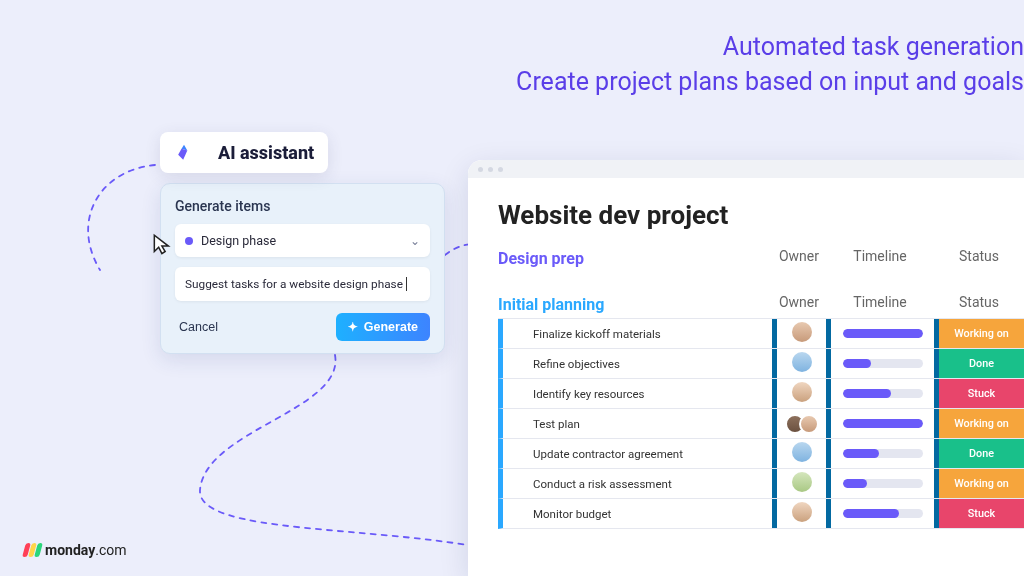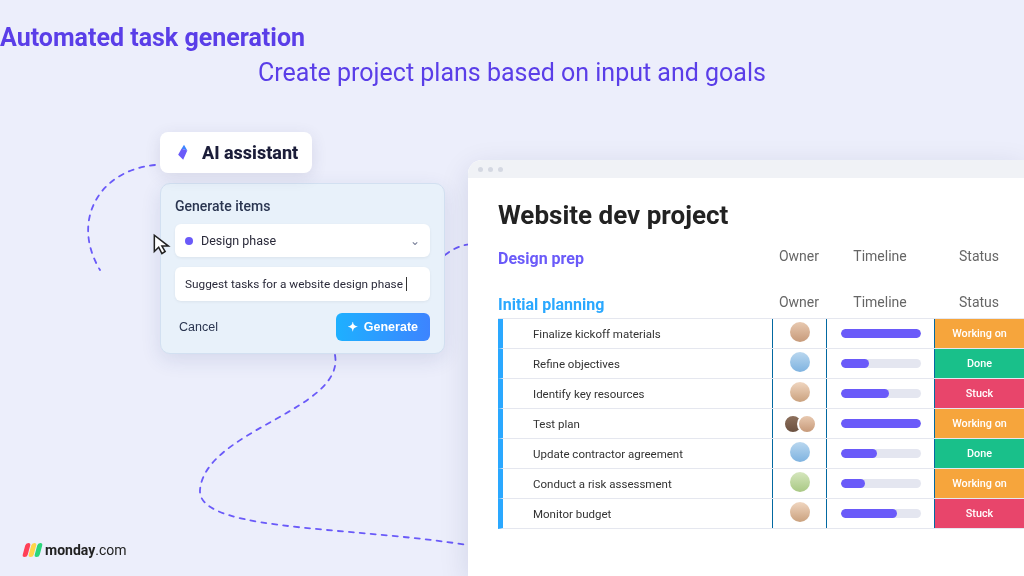--- a/index.html
+++ b/index.html
@@ -11,11 +11,11 @@
     overflow: hidden;
   }
   .hero-title {
-    text-align: left;
+    text-align: right;
     font-size: 25px;
-    font-weight: 700;
+    font-weight: 400;
     color: #5a3ee8;
-    padding-top: 23px;
+    padding-top: 32px;
   }
   .hero-sub {
     text-align: center;

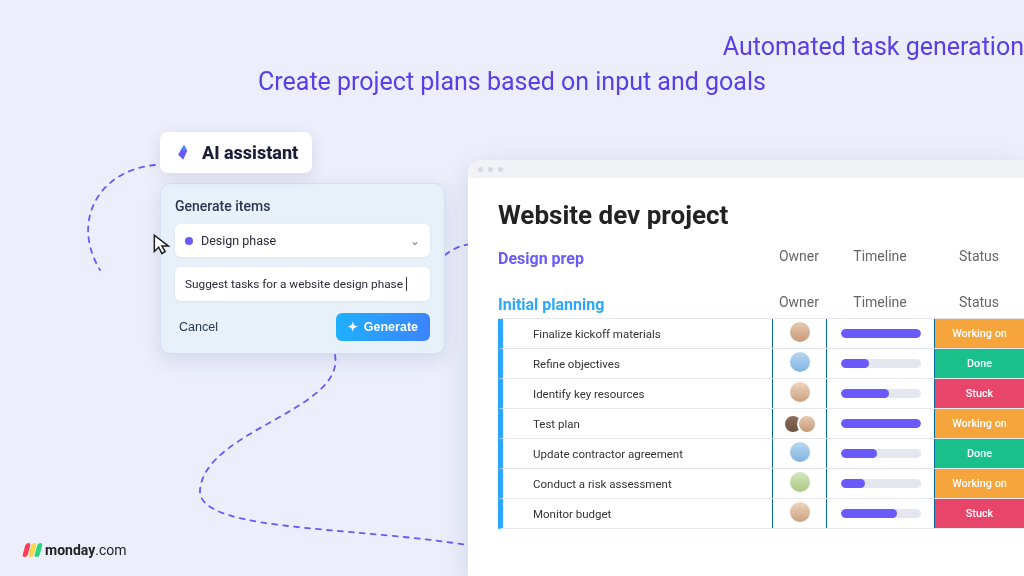--- a/index.html
+++ b/index.html
@@ -18,7 +18,7 @@
     padding-top: 32px;
   }
   .hero-sub {
-    text-align: center;
+    text-align: right;
     font-size: 25px;
     font-weight: 400;
     color: #5a3ee8;

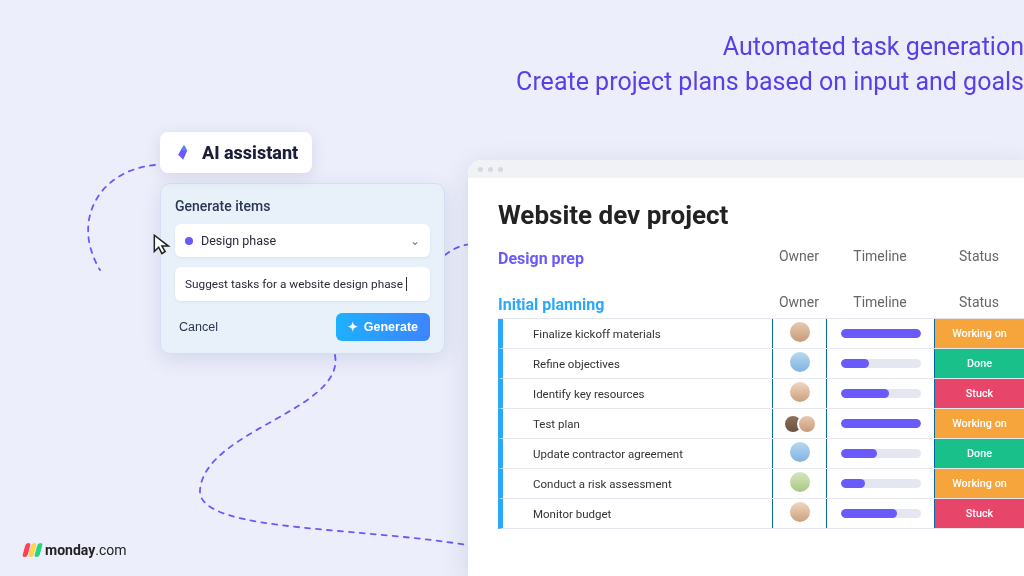--- a/index.html
+++ b/index.html
@@ -31,7 +31,7 @@
     width: 285px;
   }
   .assistant-header {
-    display: flex; align-items: center; gap: 8px;
+    display: flex; align-items: center; gap: 24px;
     background: #fff;
     border-radius: 8px;
     padding: 10px 14px;

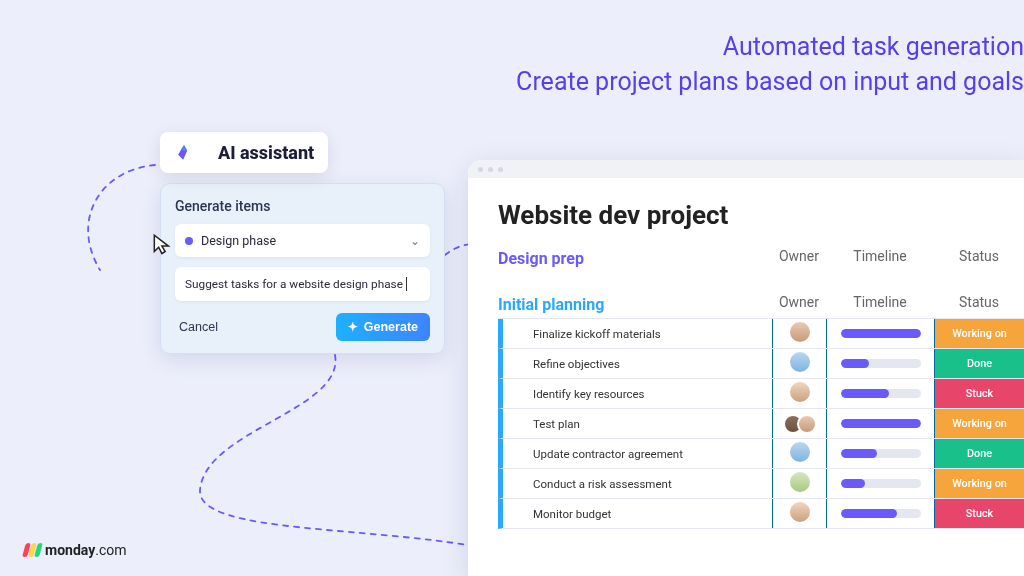--- a/index.html
+++ b/index.html
@@ -112,7 +112,7 @@
   }
   .group1 .row { border-left-color: #6a5af9; }
   .group2 .row { border-left-color: #2aa8ff; padding-left: 20px; }
-  .cell { border-left: 1px solid #0369a1; height: 100%; display:flex; align-items:center; justify-content:center;}
+  .cell { border-left: 5px solid #0369a1; height: 100%; display:flex; align-items:center; justify-content:center;}
   .task { font-size: 11.5px; color: #333; padding-left: 10px;}
   .task.add { color: #9aa1b3; }
   .owner-cell { }

